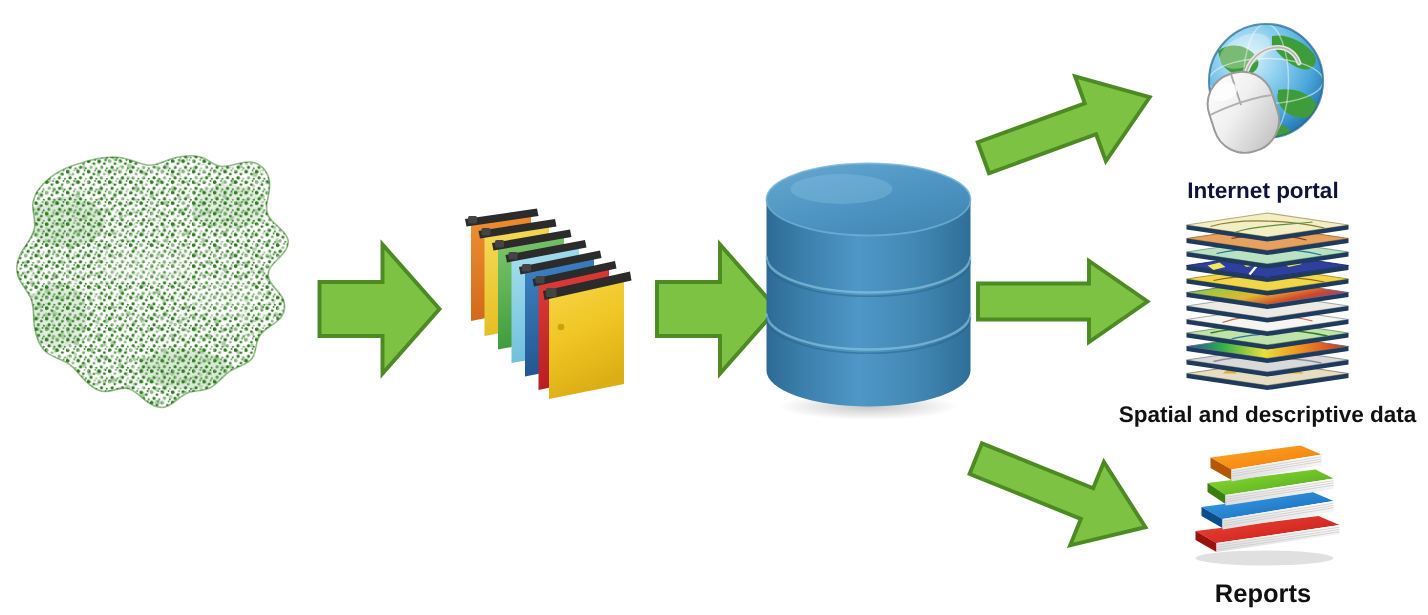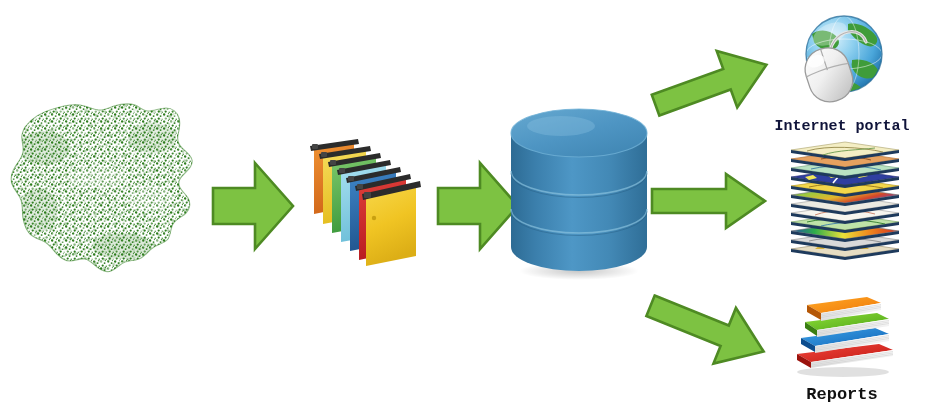--- a/index.html
+++ b/index.html
@@ -47,7 +47,7 @@
   .output .glyph { display: block; margin: 0 auto; }
   .output .caption {
     display: block;
-    font-family: Liberation Mono, monospace;
+    font-family: Liberation Sans, sans-serif;
     font-weight: bold;
     color: #14183c;
     line-height: 1.05;

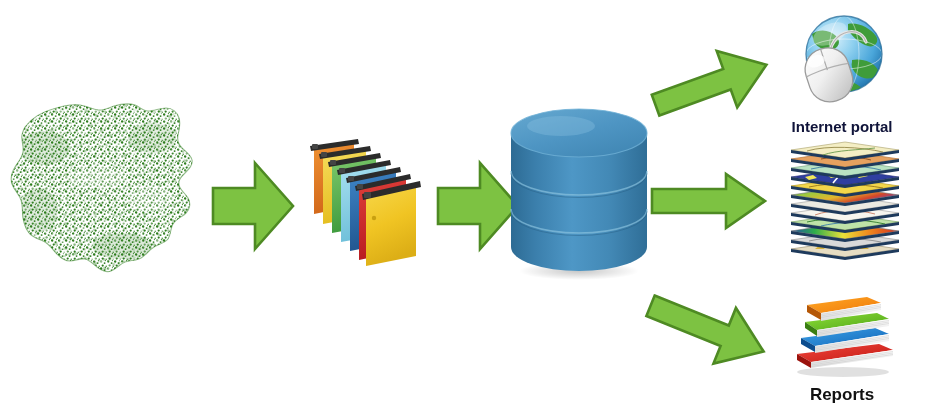--- a/index.html
+++ b/index.html
@@ -443,6 +443,7 @@
         </g>
       </svg>
     </span>
+    <span class="caption">Spatial and descriptive data</span>
   </div>
 
   <div class="output" id="out-reports">

